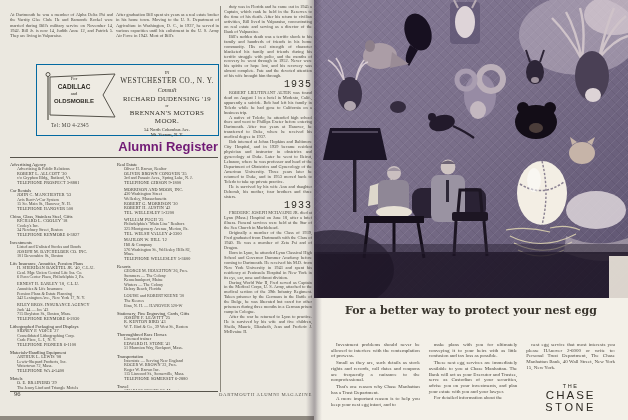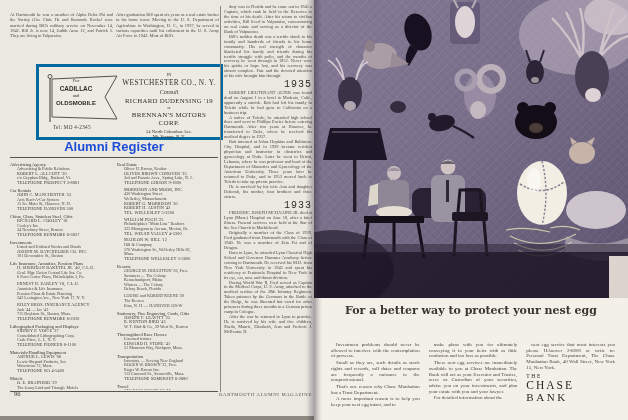--- a/index.html
+++ b/index.html
@@ -14,7 +14,7 @@
   .intro{position:absolute;top:8px;width:103px;font-size:4.4px;line-height:5.1px;text-align:justify;color:#4a473f;}
   .intro.c1{left:10px;} .intro.c2{left:116px;}
   
-  .adbox{position:absolute;left:36px;top:64px;width:181px;height:70px;border:3px solid #0369a1;background:#edeae2;}
+  .adbox{position:absolute;left:36px;top:64px;width:181px;height:70px;border:1px solid #0369a1;background:#edeae2;}
   .adflag{position:absolute;left:6px;top:6px;}
   .adtel{position:absolute;left:14px;top:57px;font-size:5.2px;letter-spacing:.3px;color:#3d3a33;}
   .adright{position:absolute;left:82px;top:3px;width:96px;text-align:center;color:#34312a;}

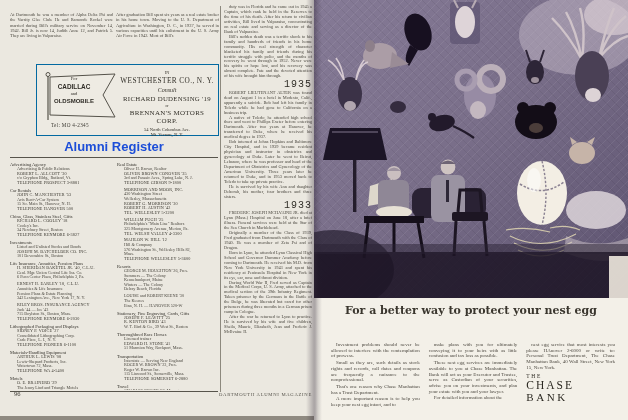--- a/index.html
+++ b/index.html
@@ -92,7 +92,7 @@
         <div class="ad-consult">Consult</div>
         <div class="ad-name">RICHARD DUDENSING '19</div>
         <div class="ad-or">or</div>
-        <div class="ad-co">BRENNAN'S MOTORS CORP.</div>
+        <div class="ad-co">BRENNAN'S MOTORS MOOR.</div>
         <div class="ad-addr">54 North Columbus Ave.</div>
         <div class="ad-addr2">Mt. Vernon, N. Y.</div>
       </div>

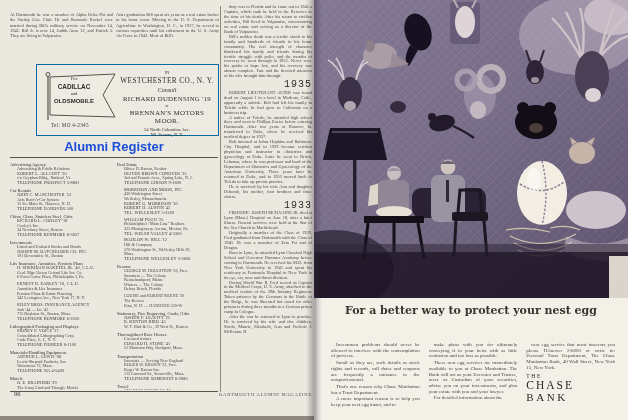--- a/index.html
+++ b/index.html
@@ -27,8 +27,8 @@
   .ad-addr{font-size:4.6px;margin-top:1.5px;}
   .ad-addr2{font-size:4.6px;margin-top:.5px;}
   
-  .reg-title{position:absolute;left:10px;top:139px;width:208px;text-align:center;
-             font-family:"Liberation Sans",sans-serif;font-weight:bold;font-size:13px;color:#1d4ed8;}
+  .reg-title{position:absolute;left:10px;top:139px;width:208px;text-align:right;
+             font-family:"Liberation Sans",sans-serif;font-weight:bold;font-size:13px;color:#701a75;}
   .reg-rule{position:absolute;left:10px;top:157px;width:208px;border-top:1px solid #57544c;}
   .reg-rule.bot{top:391px;}
   .reg-cols{position:absolute;left:10px;top:162px;width:209px;height:228px;display:flex;gap:5px;overflow:hidden;}

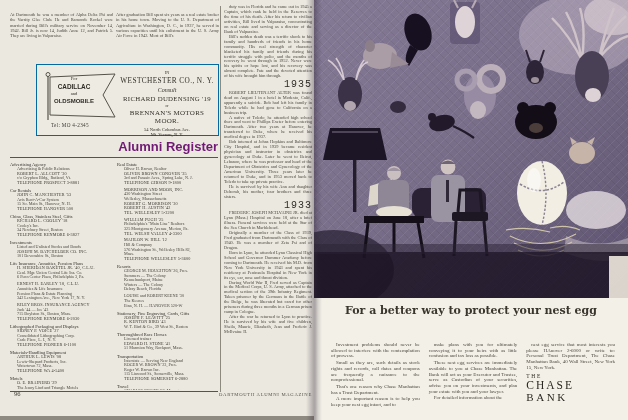--- a/index.html
+++ b/index.html
@@ -57,7 +57,7 @@
   .ad-cols{position:absolute;left:17px;top:342px;width:284px;display:flex;gap:9px;}
   .ad-col{flex:1;font-size:5px;line-height:5.7px;text-align:justify;color:#4c4840;}
   .ad-col p{margin:0 0 1px;text-indent:5px;}
-  .logo{margin-top:3px;text-align:left;font-family:Liberation Serif, serif;color:#2c2922;}
+  .logo{margin-top:13px;text-align:center;font-family:Liberation Sans, sans-serif;color:#2c2922;}
   .logo-the{font-size:5.5px;letter-spacing:1.6px;}
   .logo-l1{font-size:11.5px;letter-spacing:2px;line-height:12px;}
   .logo-l2{font-size:11px;letter-spacing:.4px;line-height:12.5px;}

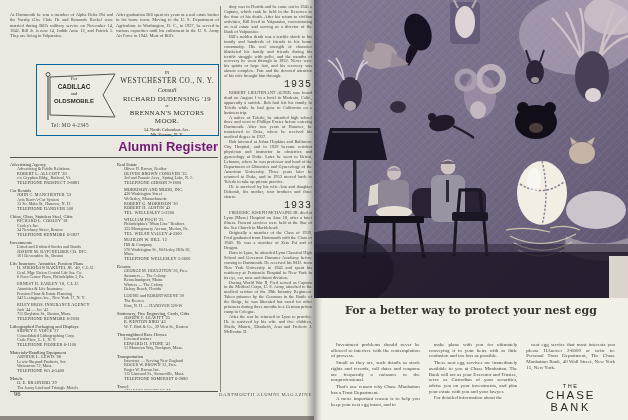--- a/index.html
+++ b/index.html
@@ -404,7 +404,7 @@
         <div class="logo">
           <div class="logo-the">THE</div>
           <div class="logo-l1">CHASE</div>
-          <div class="logo-l3">BANK</div>
+          <div class="logo-l3">STONE</div>
         </div>
       </div>
     </div>

